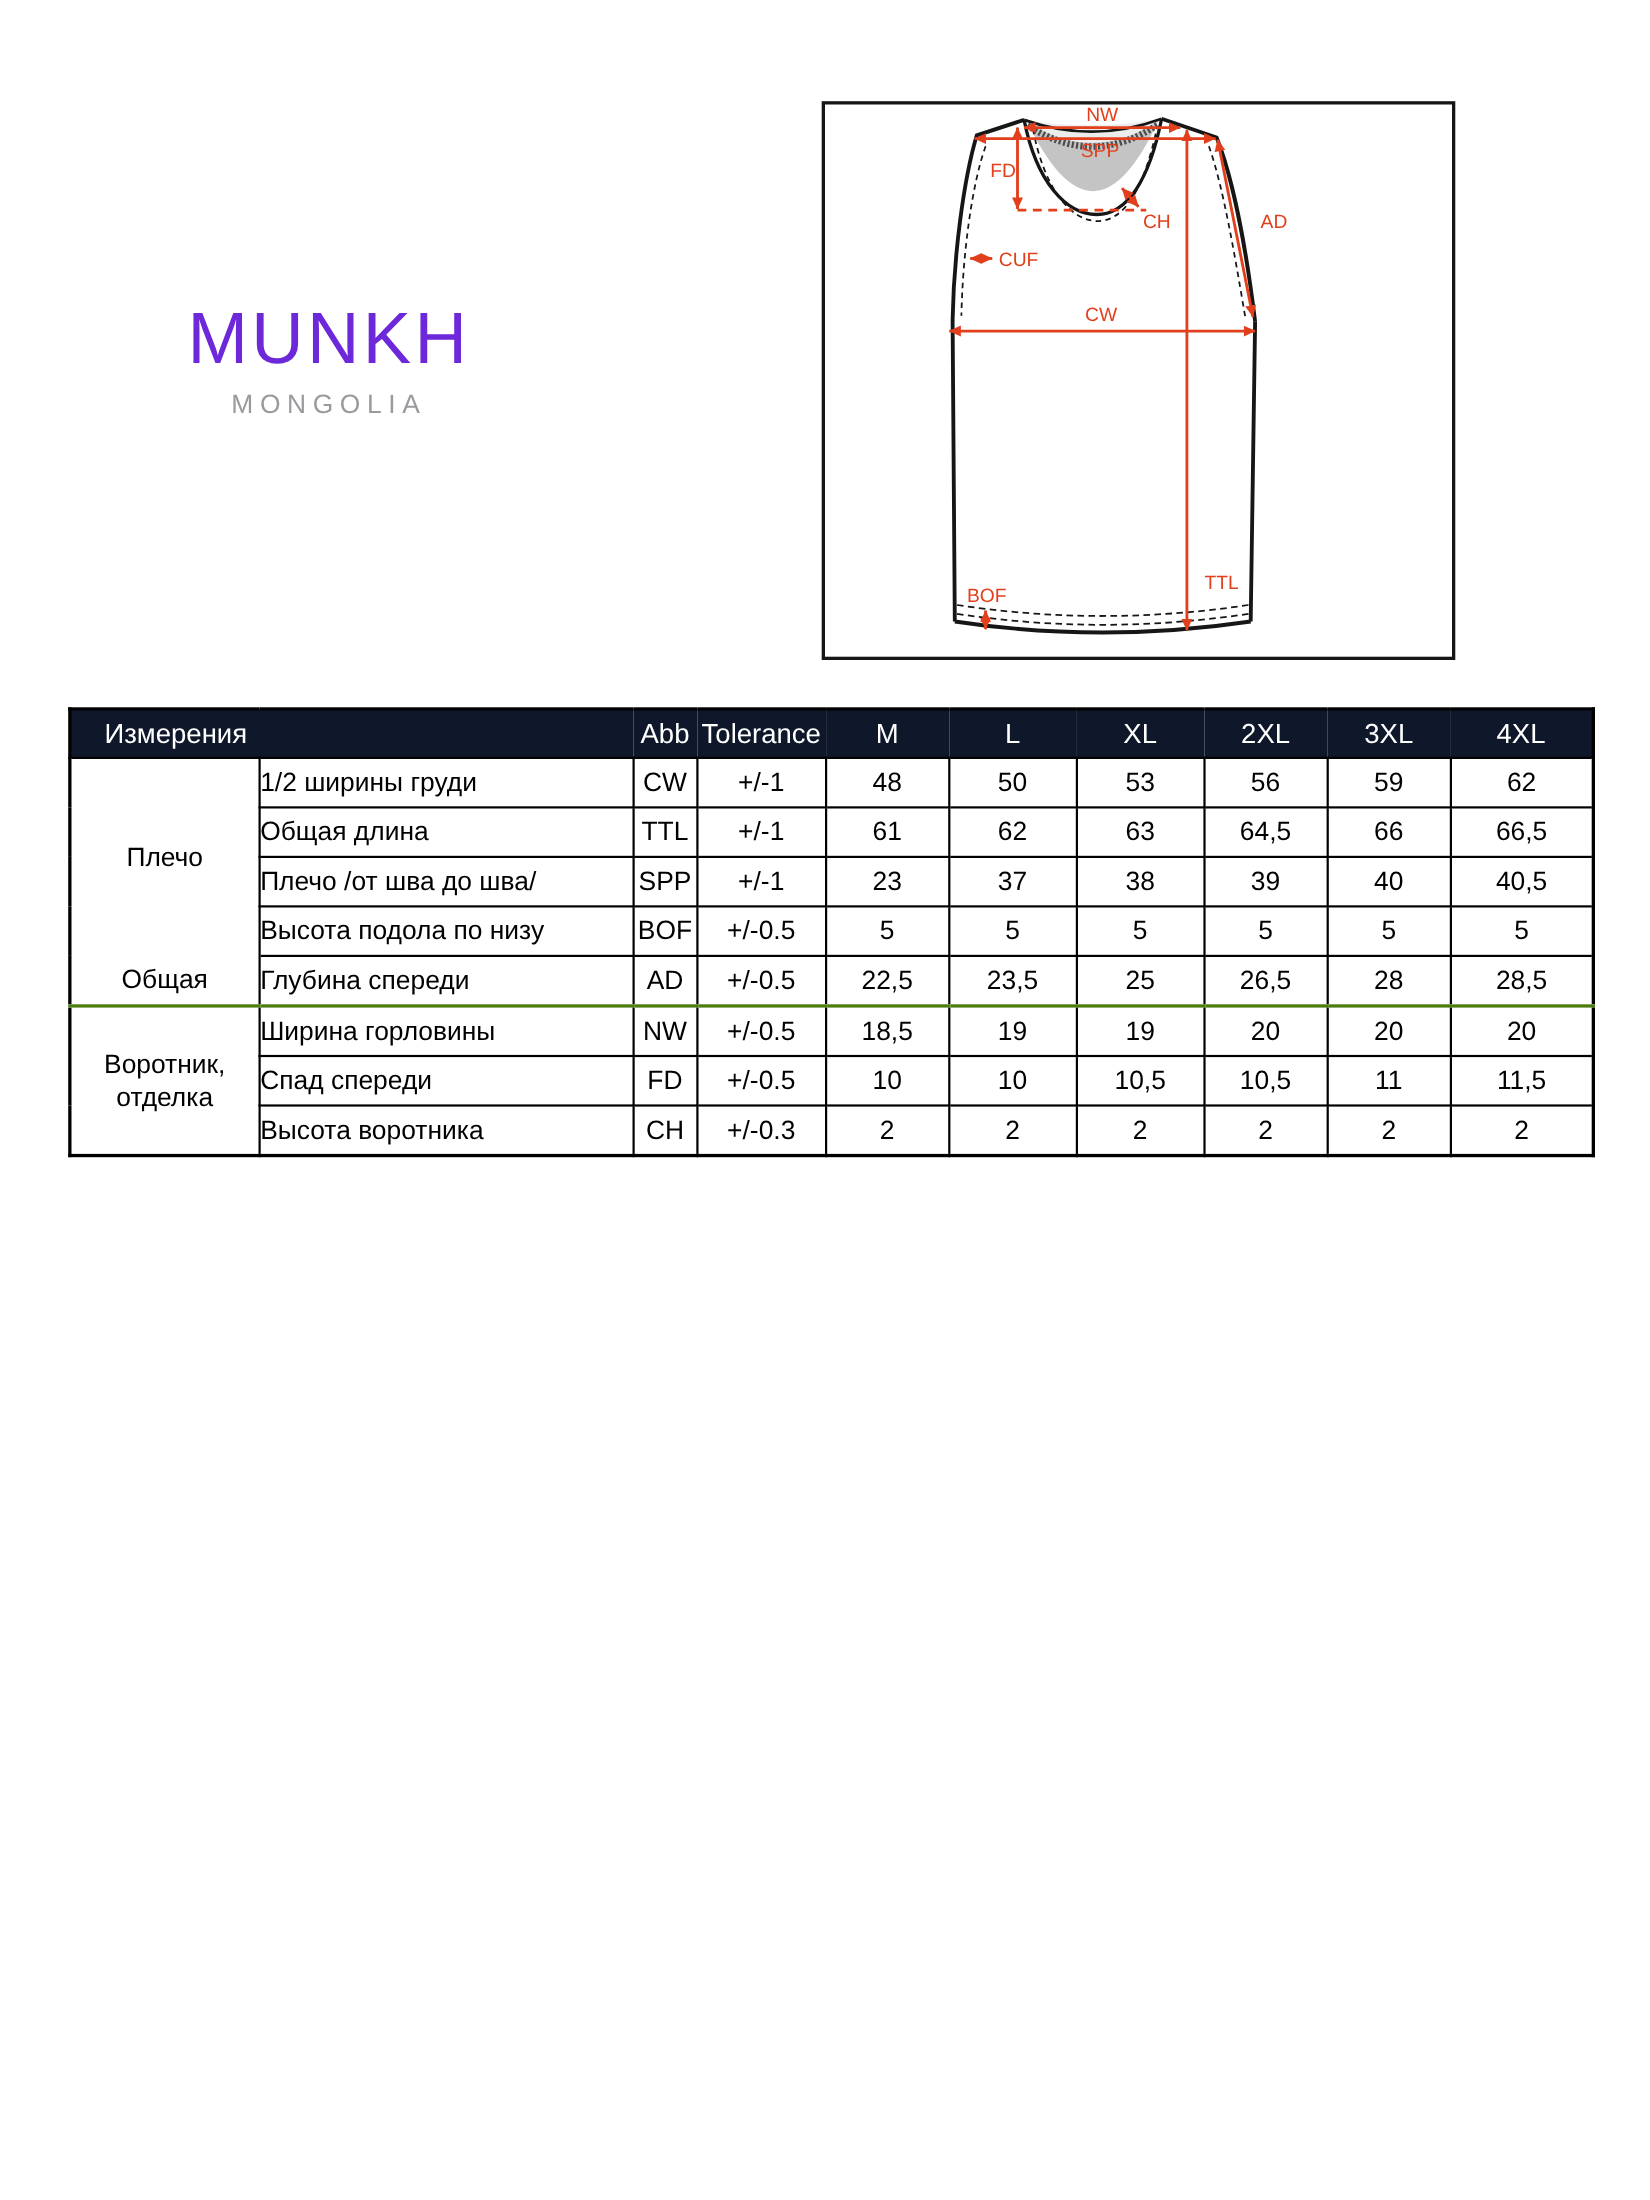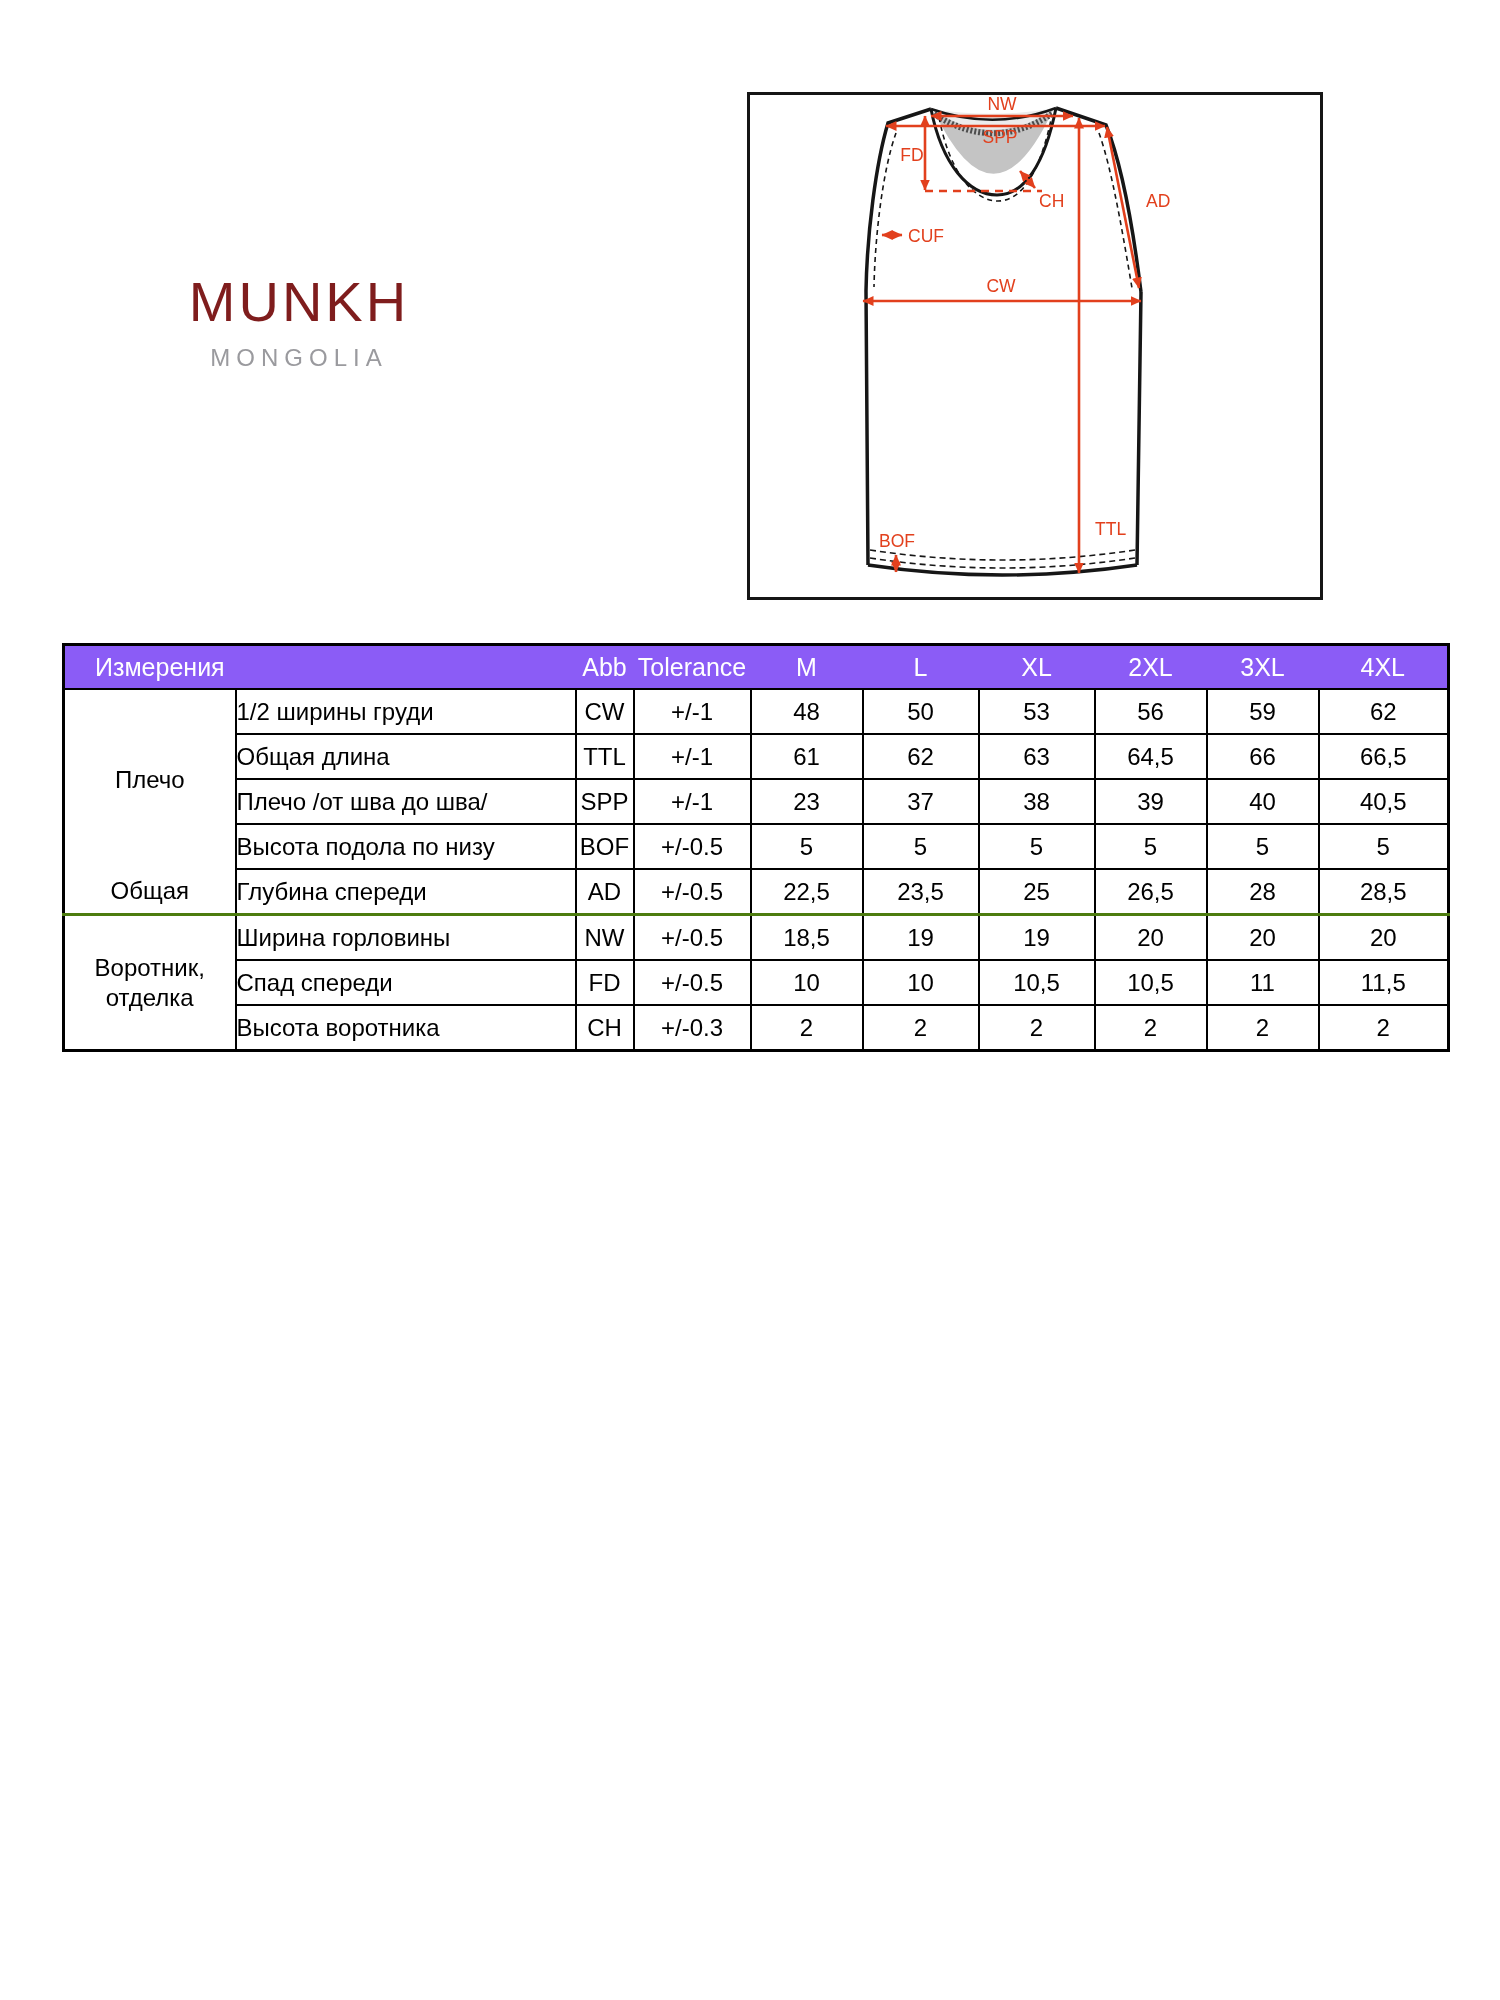--- a/index.html
+++ b/index.html
@@ -8,7 +8,7 @@
 
   
   .logo{position:absolute;left:127px;top:274px;width:344px;text-align:center;}
-  .logo-main{font-size:56px;line-height:1;letter-spacing:3px;color:#7f1d1d;font-weight:400;}
+  .logo-main{font-size:66px;line-height:1;letter-spacing:3px;color:#6d28d9;font-weight:400;}
   .logo-sub{font-size:24px;letter-spacing:6px;margin-top:14px;color:#9a9a9e;}
 
   

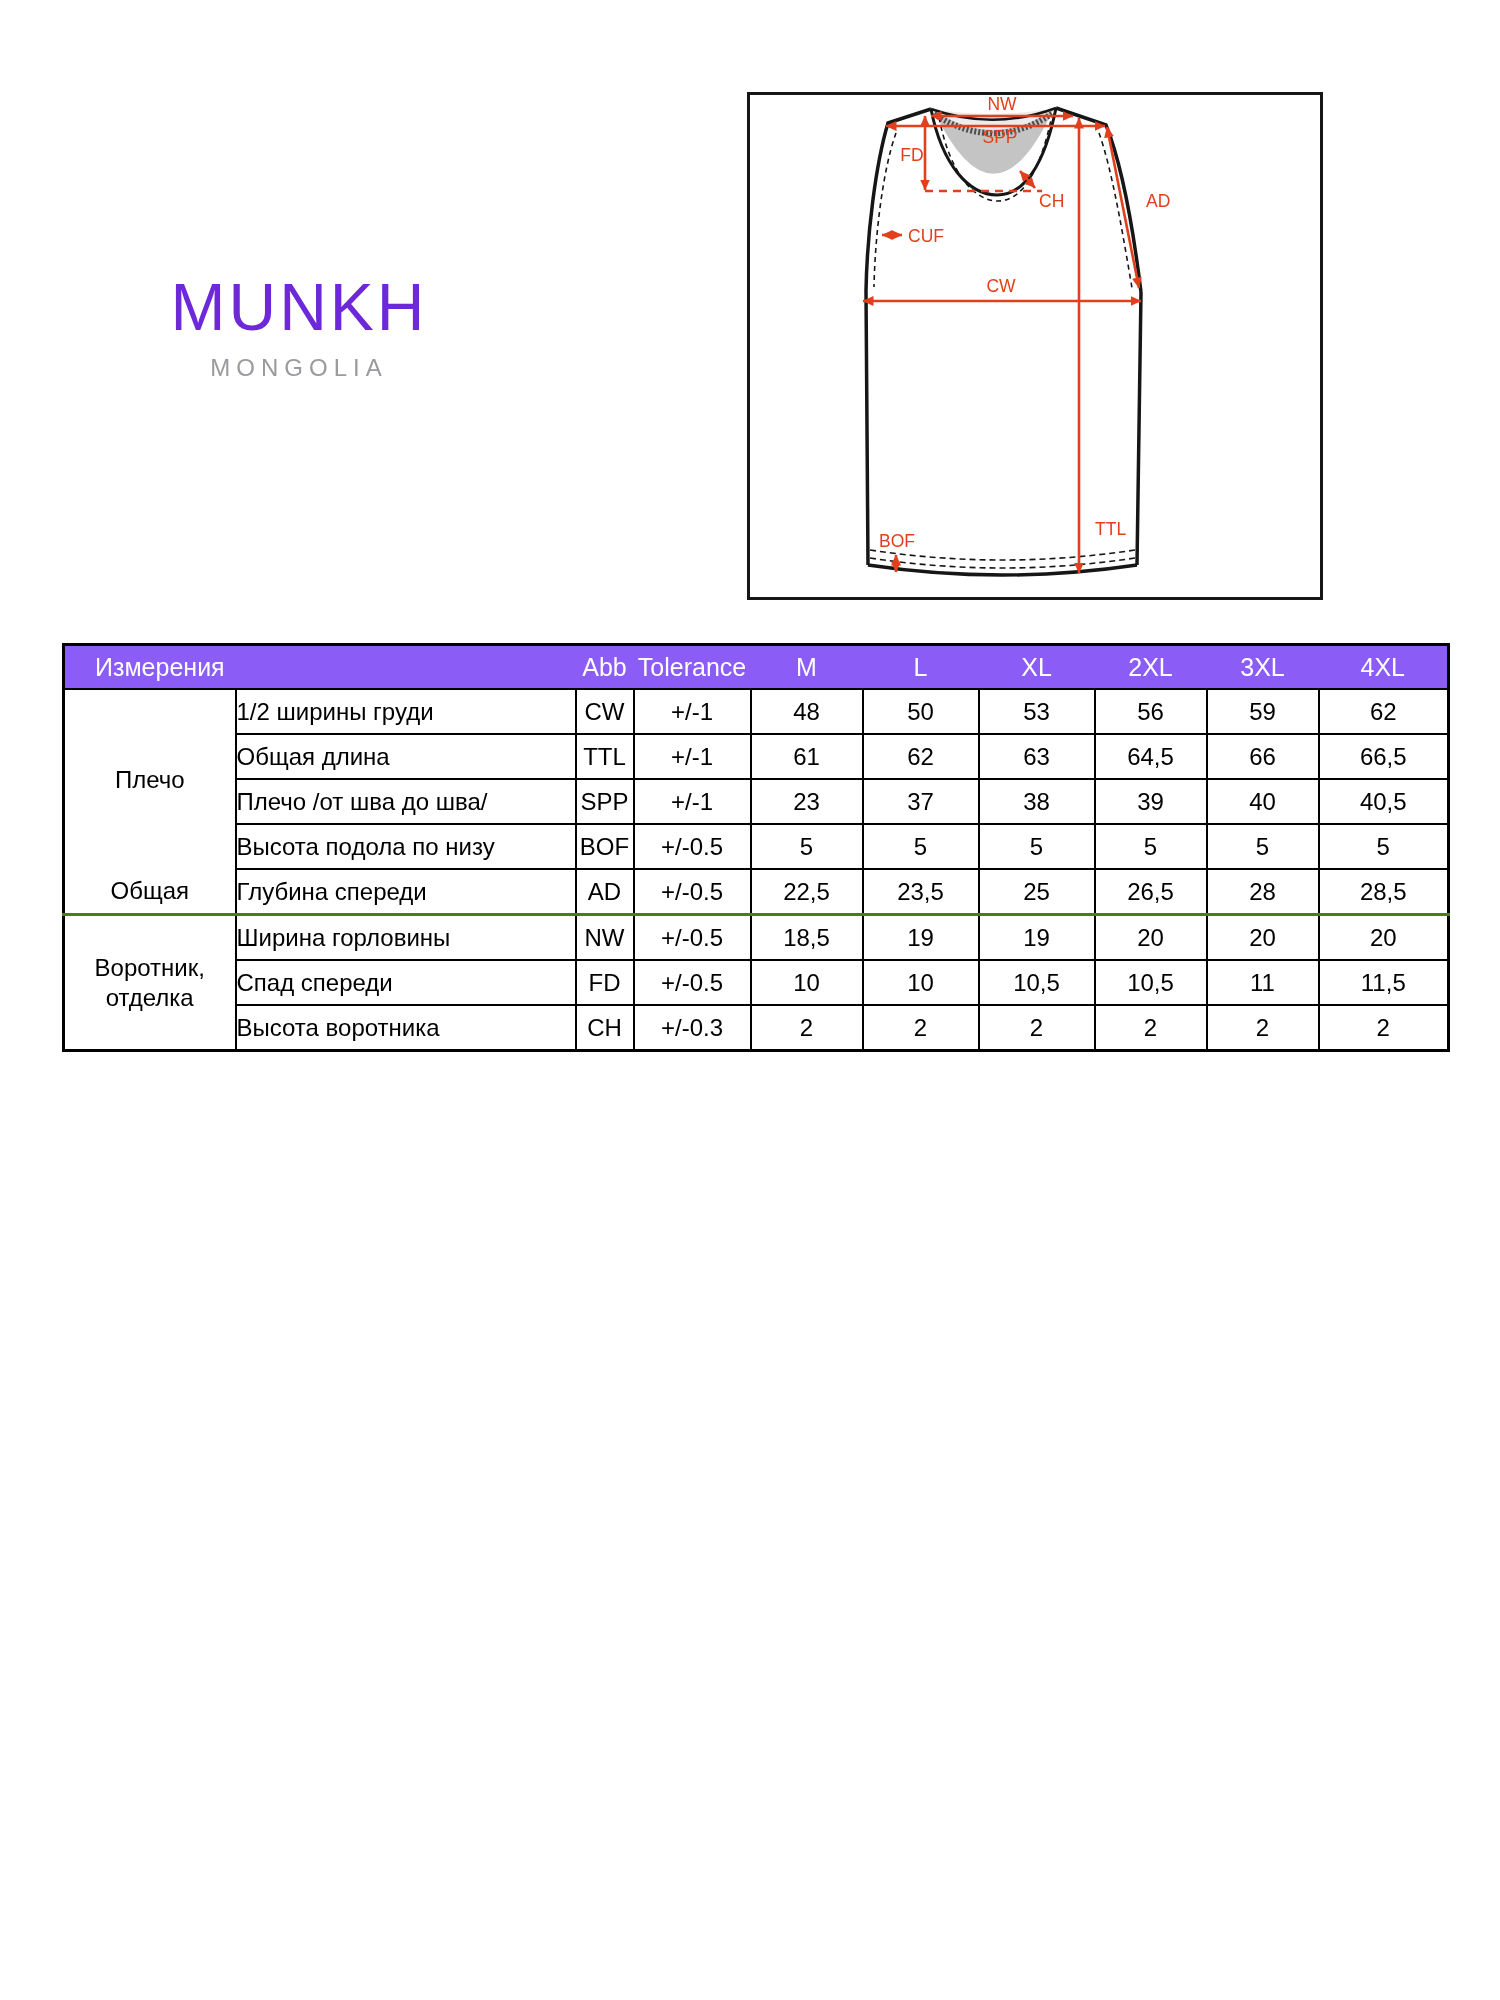--- a/index.html
+++ b/index.html
@@ -21,7 +21,7 @@
   .size-table{position:absolute;left:62px;top:643px;width:1385px;
               border-collapse:collapse;table-layout:fixed;
               border:3px solid #000;font-size:24px;color:#000;}
-  .size-table th{background:#8b5cf6;color:#fff;font-weight:400;font-size:25px;
+  .size-table th{background:#0f172a;color:#fff;font-weight:400;font-size:25px;
                  height:42px;border:0;text-align:center;padding:0;}
   .size-table th.th-left{text-align:left;padding-left:30px;}
   .size-table td{border:2px solid #000;text-align:center;height:43px;padding:0;

